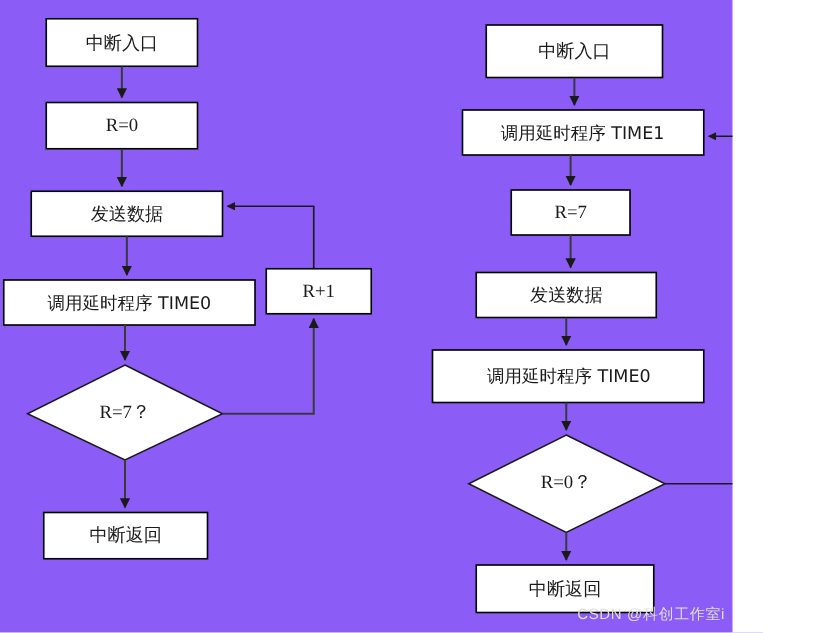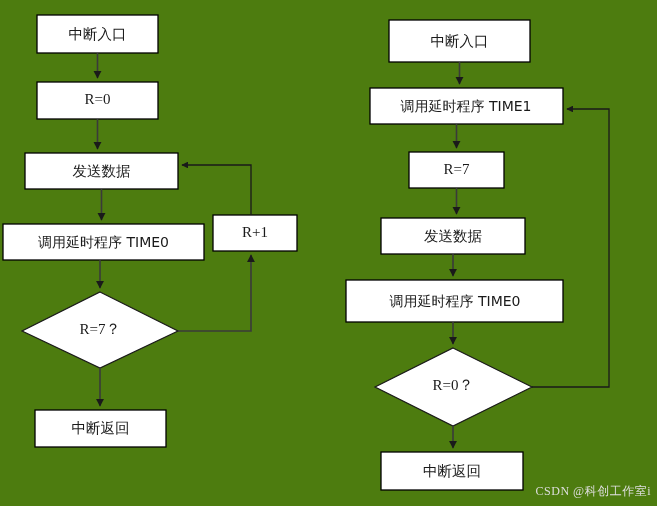--- a/index.html
+++ b/index.html
@@ -13,9 +13,9 @@
   }
   #canvas {
     position: relative;
-    width: 657px;
+    width: 586px;
     height: 506px;
-    background: #4d7c0f;
+    background: #8b5cf6;
     overflow: hidden;
   }
   #flow-svg {

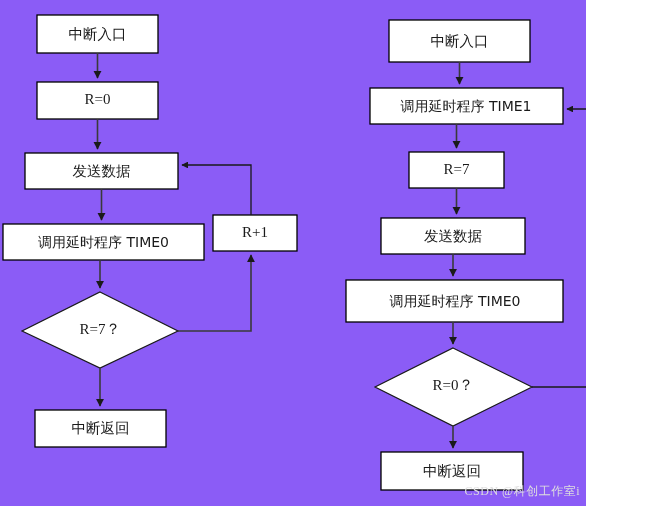--- a/index.html
+++ b/index.html
@@ -64,7 +64,7 @@
     position: absolute;
     right: 6px;
     bottom: 6px;
-    font-family: Liberation Serif, serif;
+    font-family: Liberation Sans, sans-serif;
     font-size: 12px;
     color: #dedede;
     letter-spacing: 0.5px;

